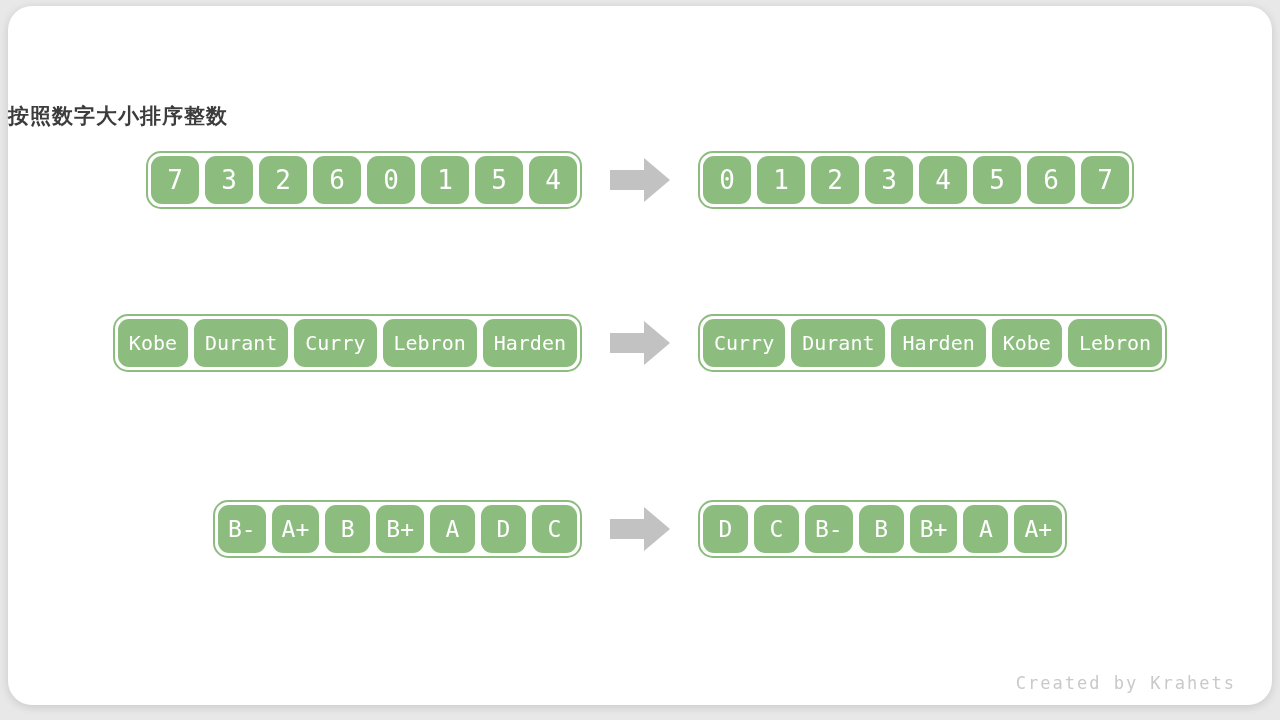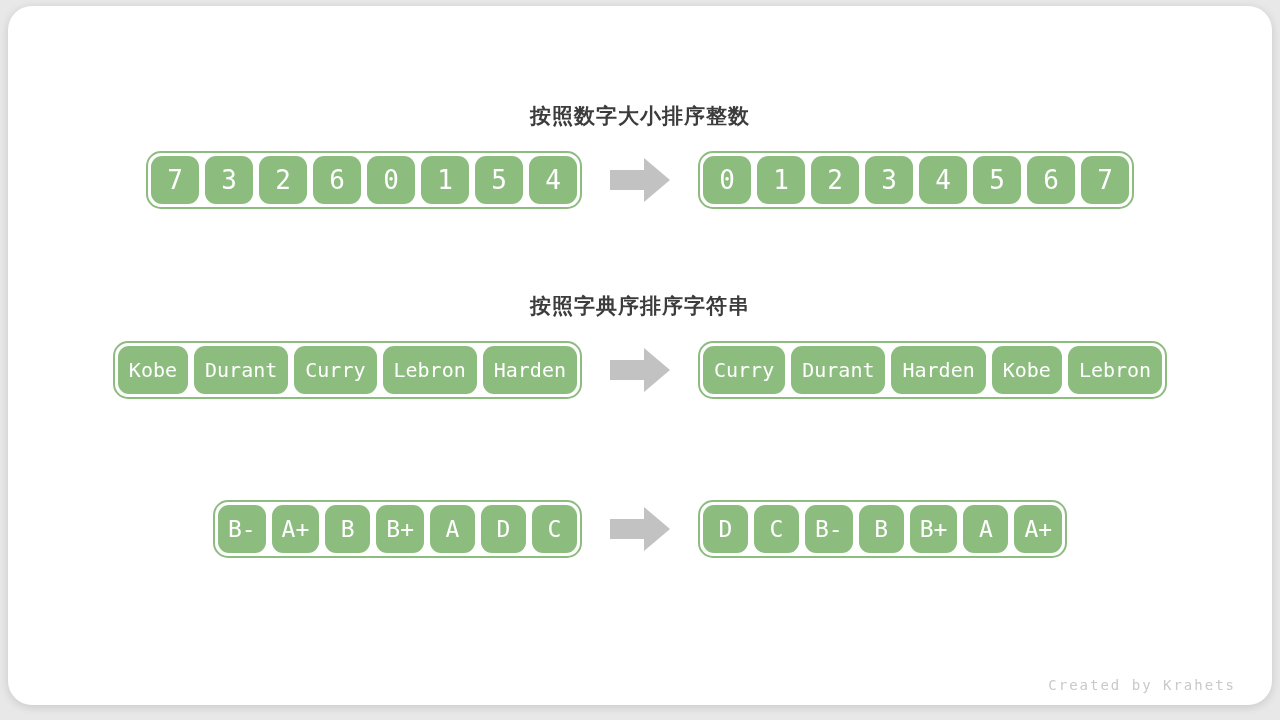--- a/index.html
+++ b/index.html
@@ -31,7 +31,6 @@
     left: 0; width: 100%;
   }
   .section .title {
-    text-align: center;
     font-weight: bold;
     font-size: 21px;
     line-height: 27px;

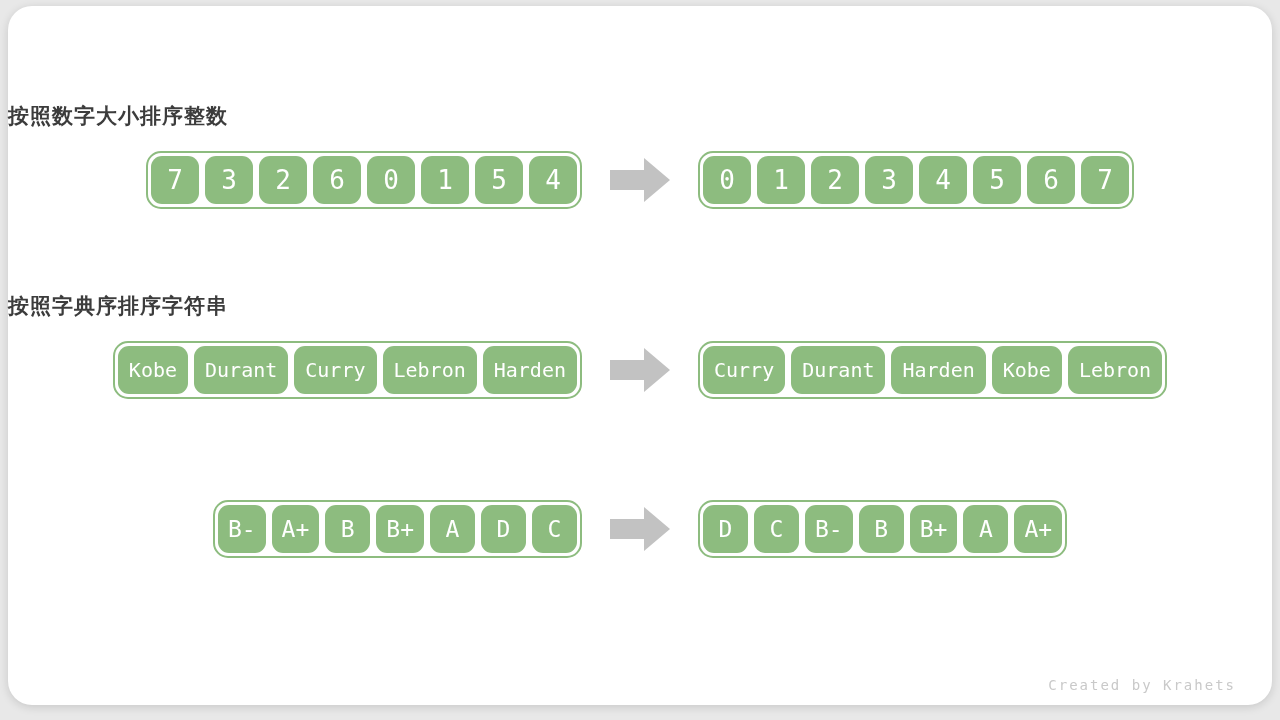--- a/index.html
+++ b/index.html
@@ -117,7 +117,6 @@
   </div>
 
   <div class="section section-lexicographic" style="top:286px">
-    <div class="title">按照字典序排序字符串</div>
     <div class="line">
       <div class="array">
           <div class="cell">Kobe</div>

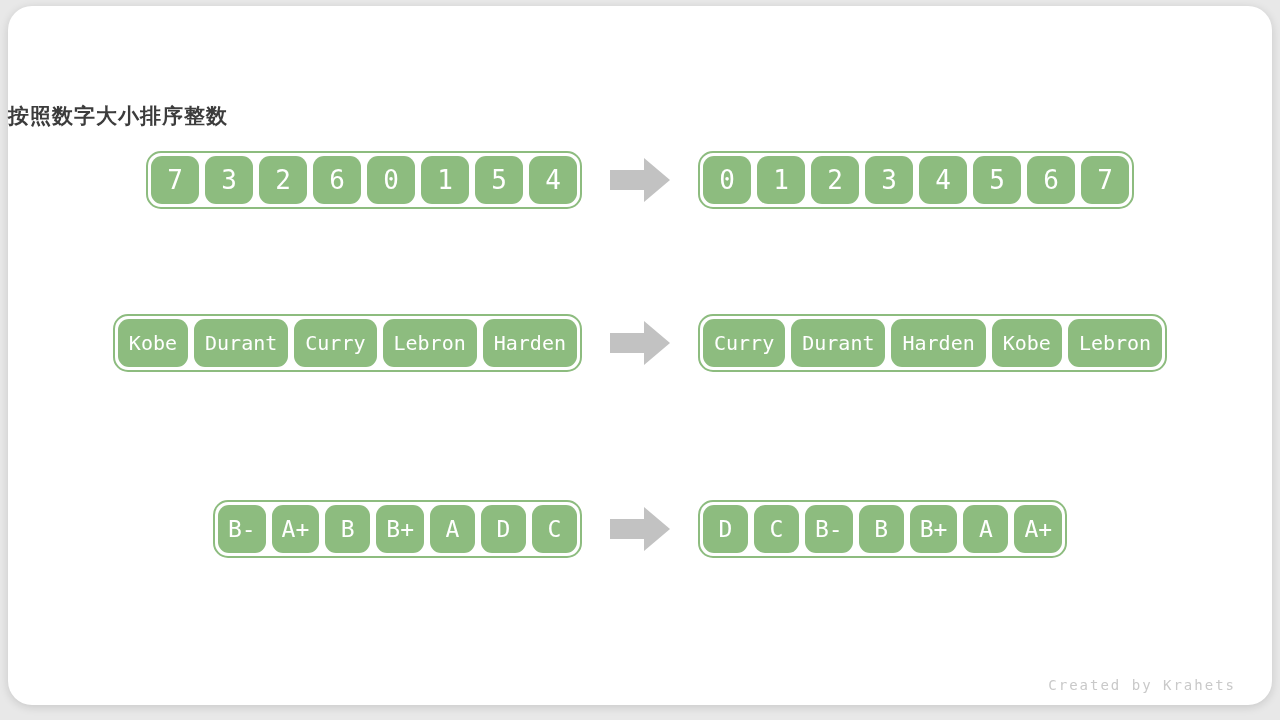--- a/index.html
+++ b/index.html
@@ -77,7 +77,7 @@
     position: absolute;
     right: 36px; bottom: 12px;
     font-family: "DejaVu Sans Mono", "Liberation Mono", monospace;
-    font-size: 14px;
+    font-size: 17px;
     letter-spacing: 2px;
     color: var(--watermark-gray);
   }

